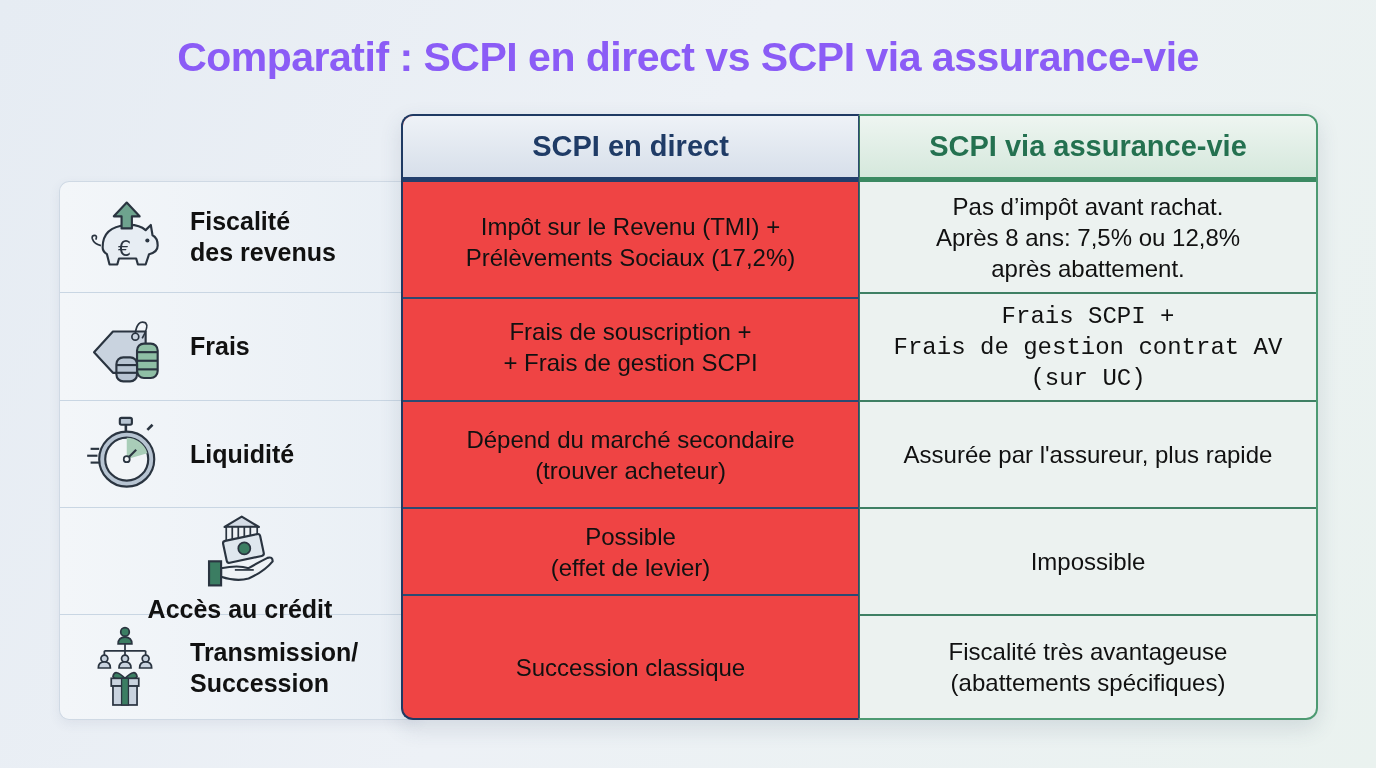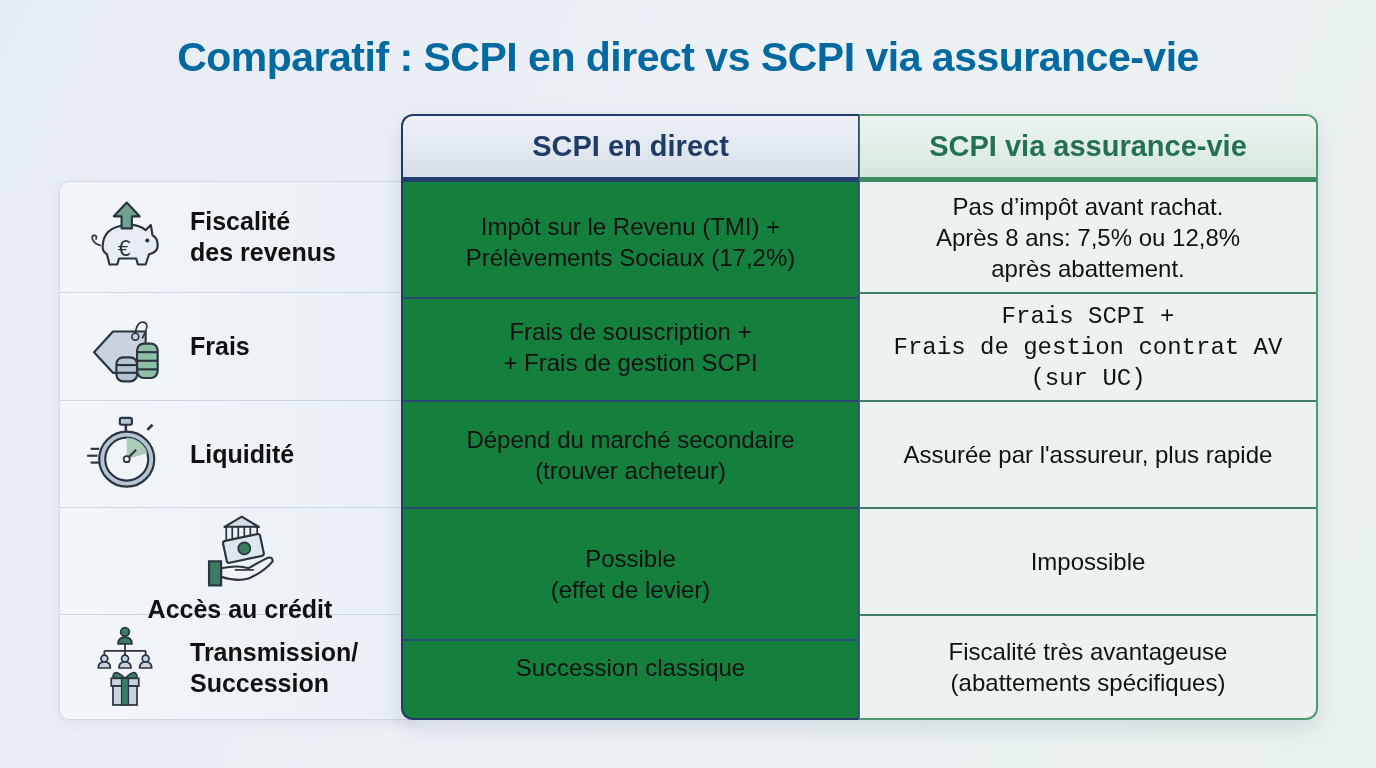--- a/index.html
+++ b/index.html
@@ -17,7 +17,7 @@
       font-size: 41px;
       font-weight: 700;
       letter-spacing: -0.5px;
-      color: #0369a1;
+      color: #8b5cf6;
     }
     
     .criteria {

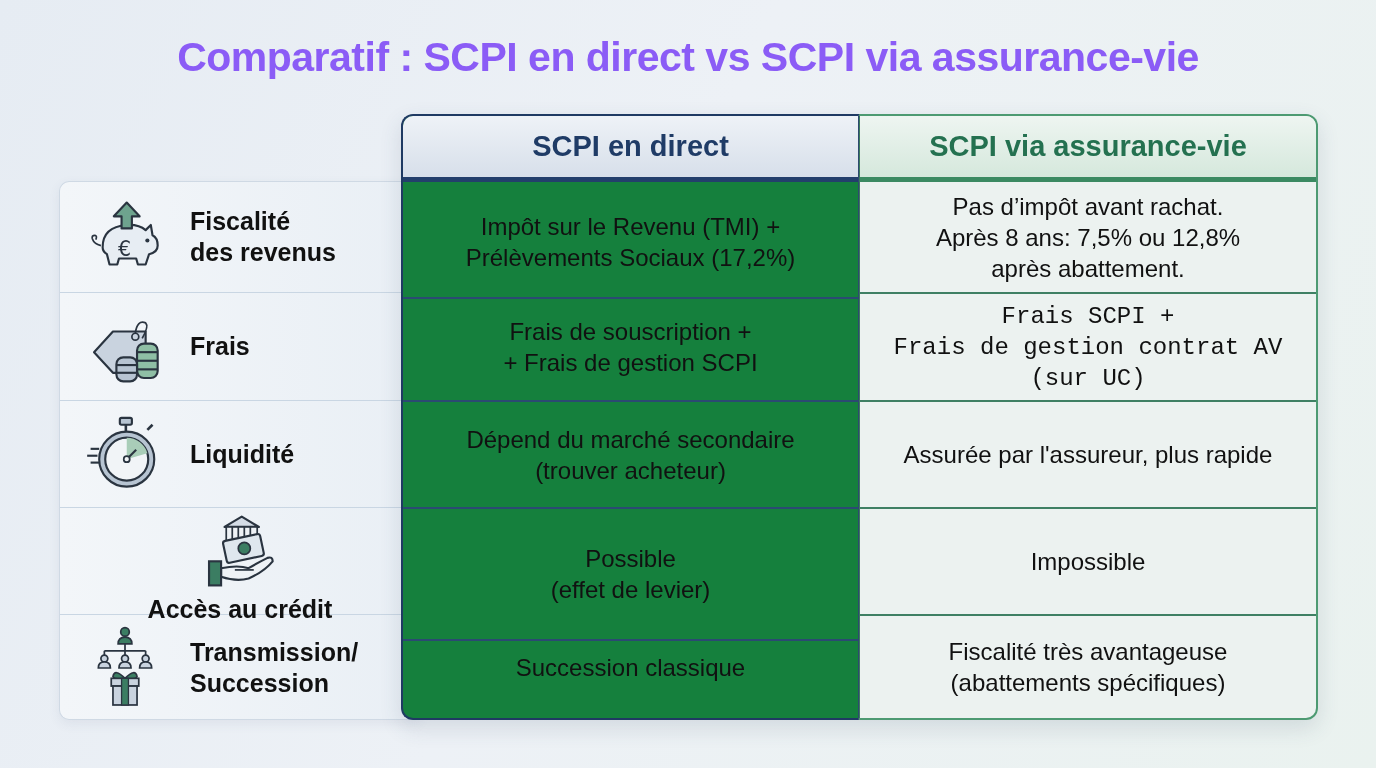--- a/index.html
+++ b/index.html
@@ -62,7 +62,7 @@
       border: 2px solid #1f3a63;
       border-right: 1px solid #2d4a70;
       border-radius: 12px 0 0 12px;
-      background: #15803d;
+      background: #ef4444;
     }
     .col-av {
       left: 458px; width: 459px;

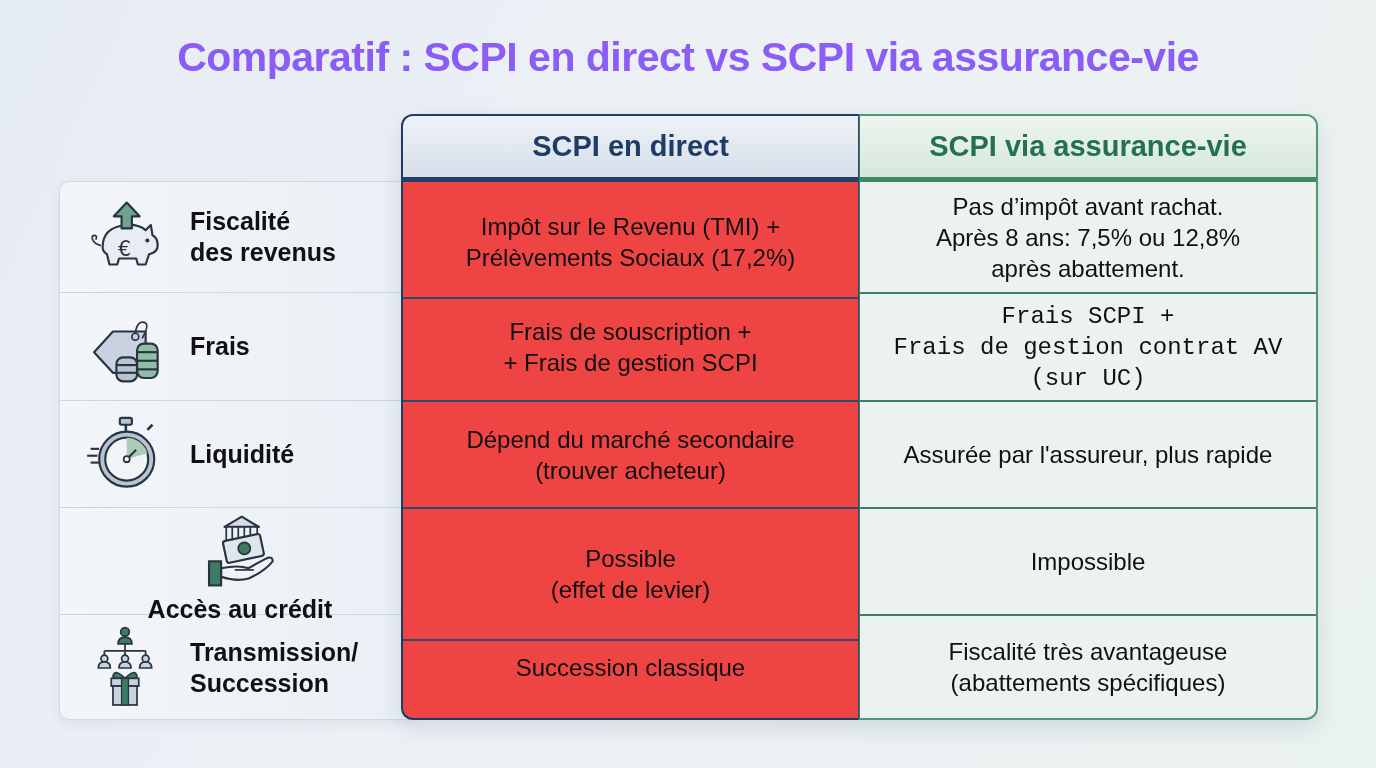--- a/index.html
+++ b/index.html
@@ -214,7 +214,7 @@
 + Frais de gestion SCPI</div>
     <div class="cell" style="top:286px;height:107px;">Dépend du marché secondaire
 (trouver acheteur)</div>
-    <div class="cell" style="top:393px;height:132px;">Possible
+    <div class="cell" style="top:393px;height:87px;">Possible
 (effet de levier)</div>
     <div class="cell last" style="top:500px;height:102px;">Succession classique</div>
   </div>

